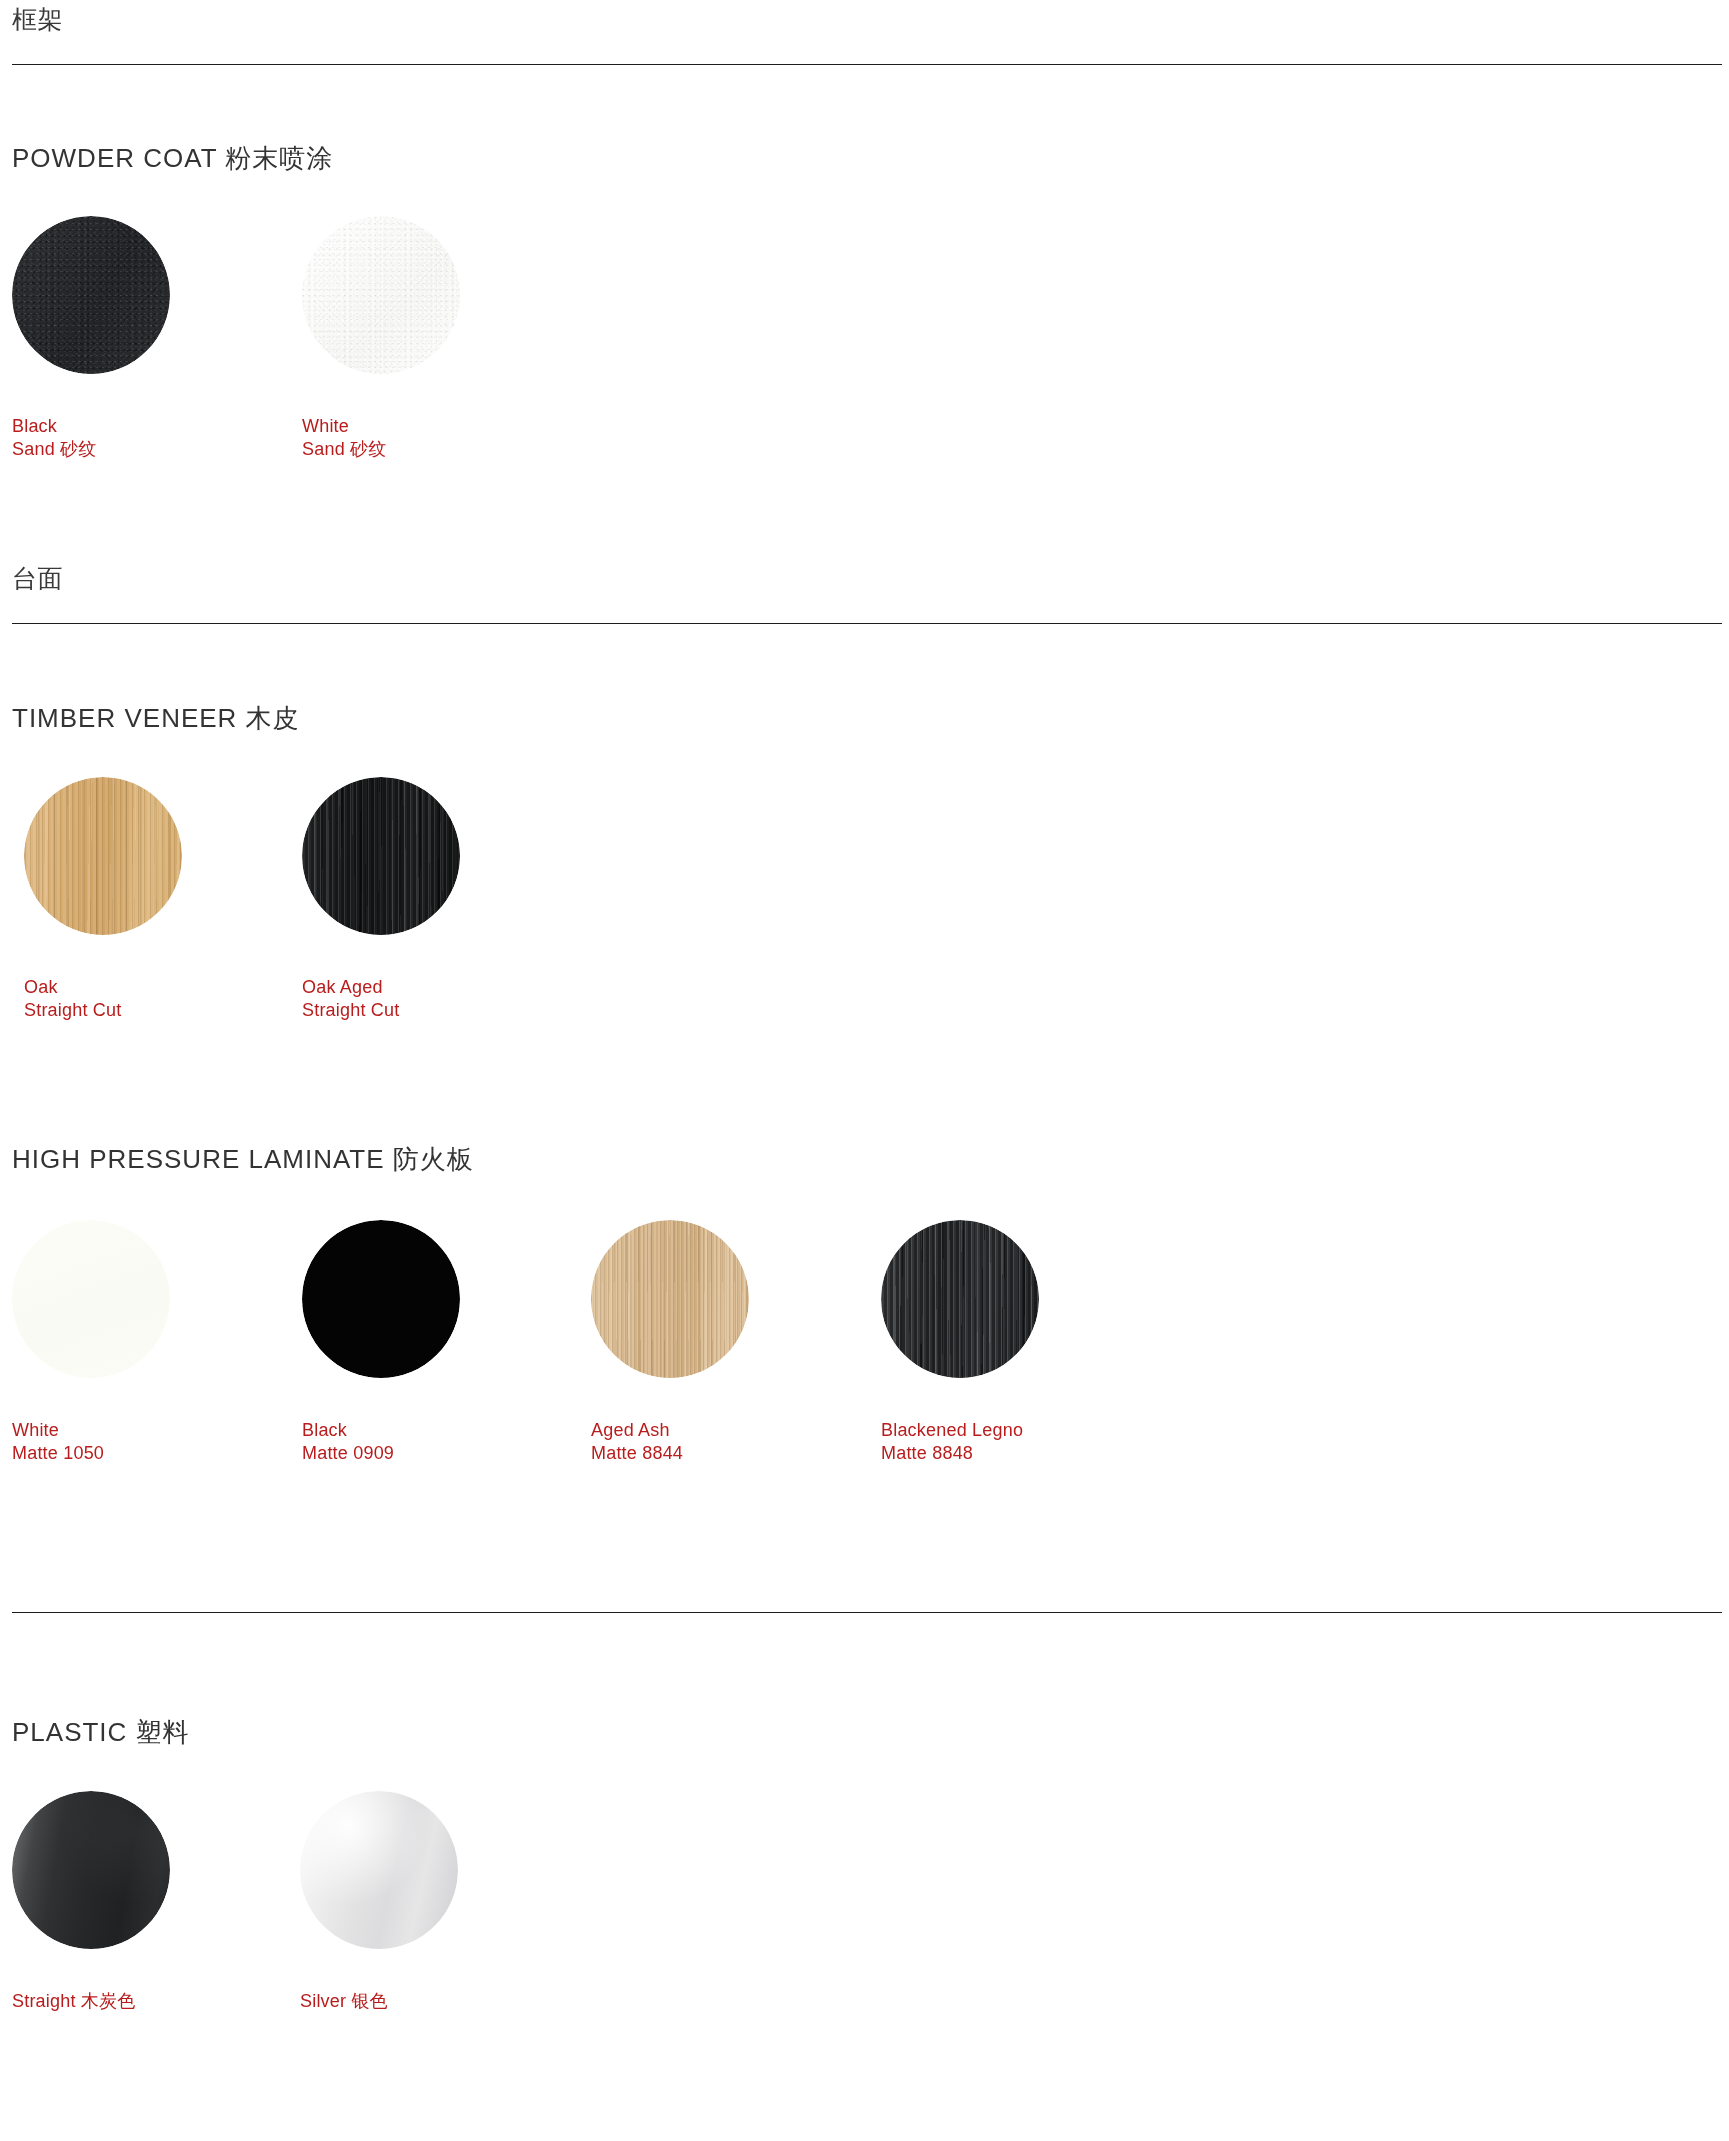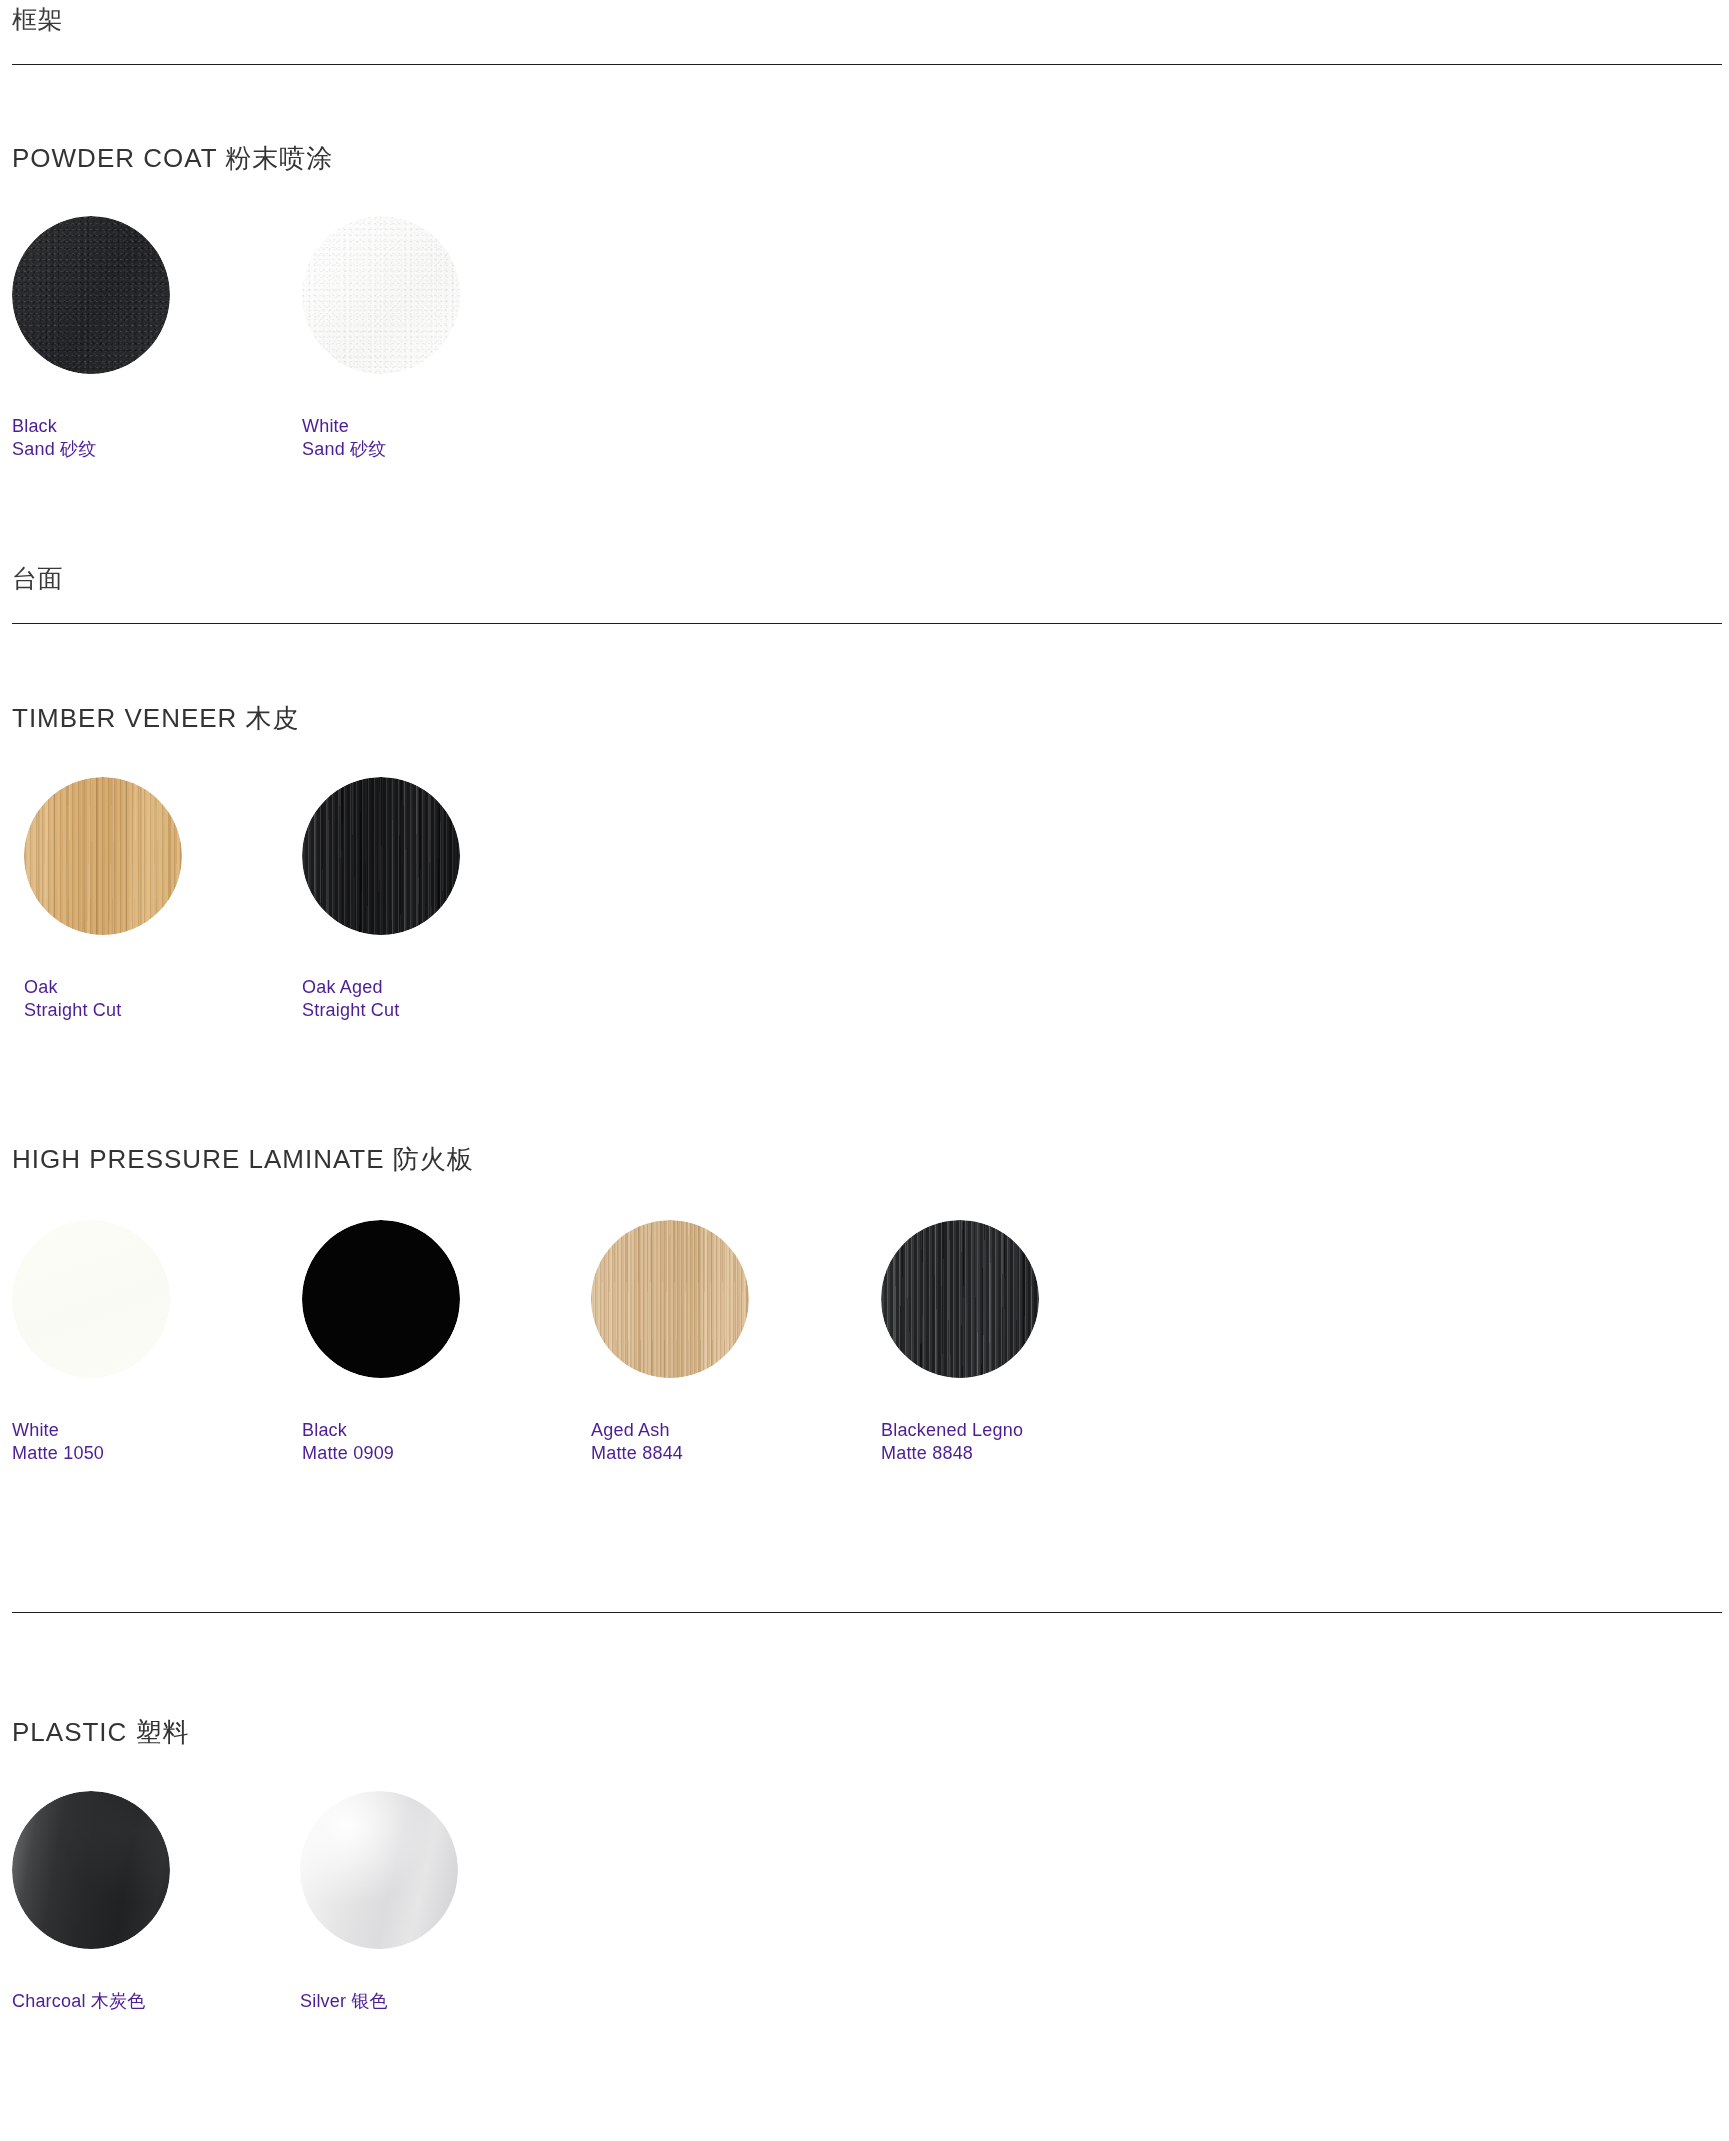--- a/index.html
+++ b/index.html
@@ -88,7 +88,7 @@
     font-size: 18px;
     line-height: 1.28;
     font-weight: 400;
-    color: #4c1d95;
+    color: #b91c1c;
     white-space: nowrap;
     letter-spacing: 0.2px;
   }

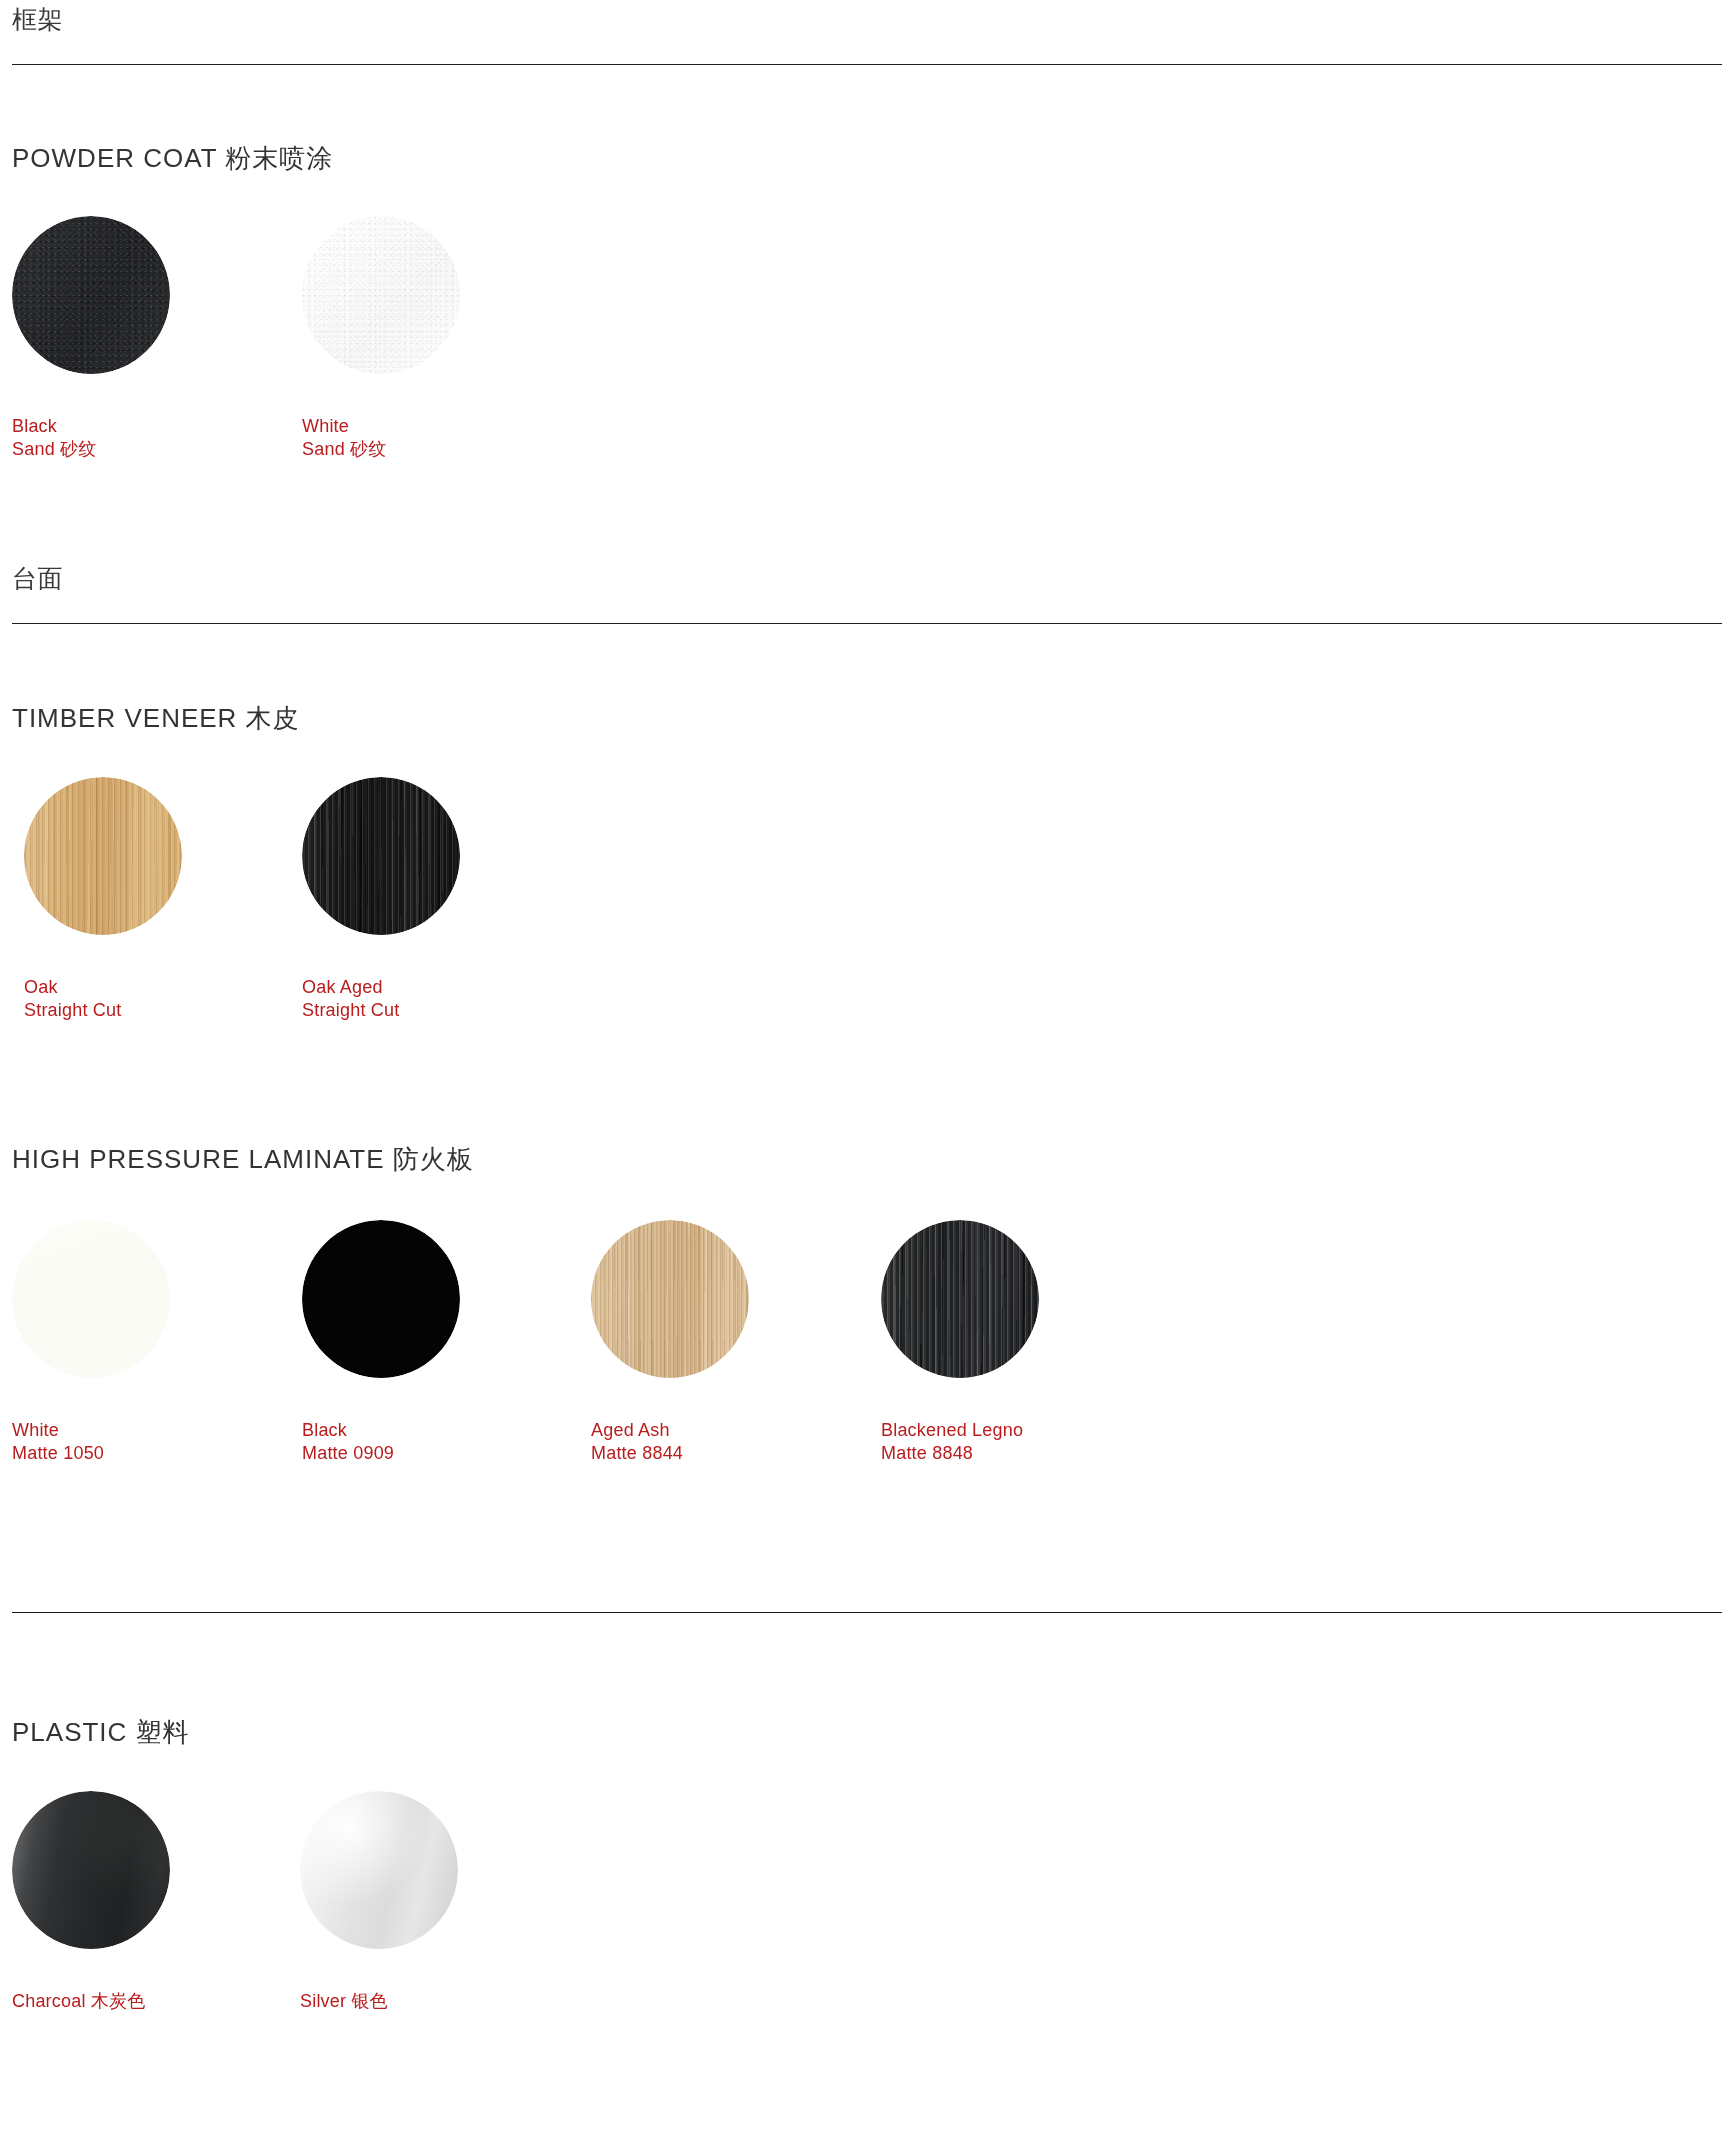--- a/index.html
+++ b/index.html
@@ -347,7 +347,7 @@
           <div class="grain tex-charcoal"></div>
         </div>
       <div class="caption">
-        <span>Charcoal 木炭色</span>
+        <span>Straight 木炭色</span>
         <span class="line2"></span>
       </div>
     </div>

